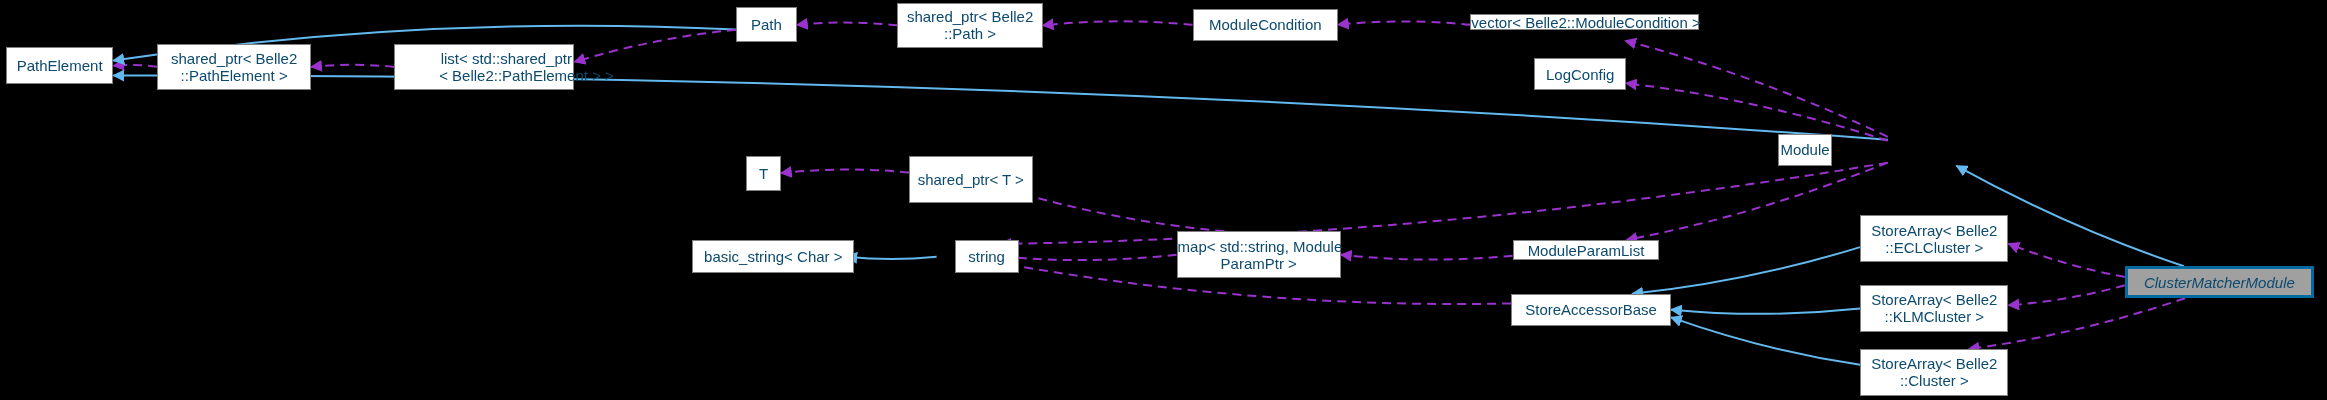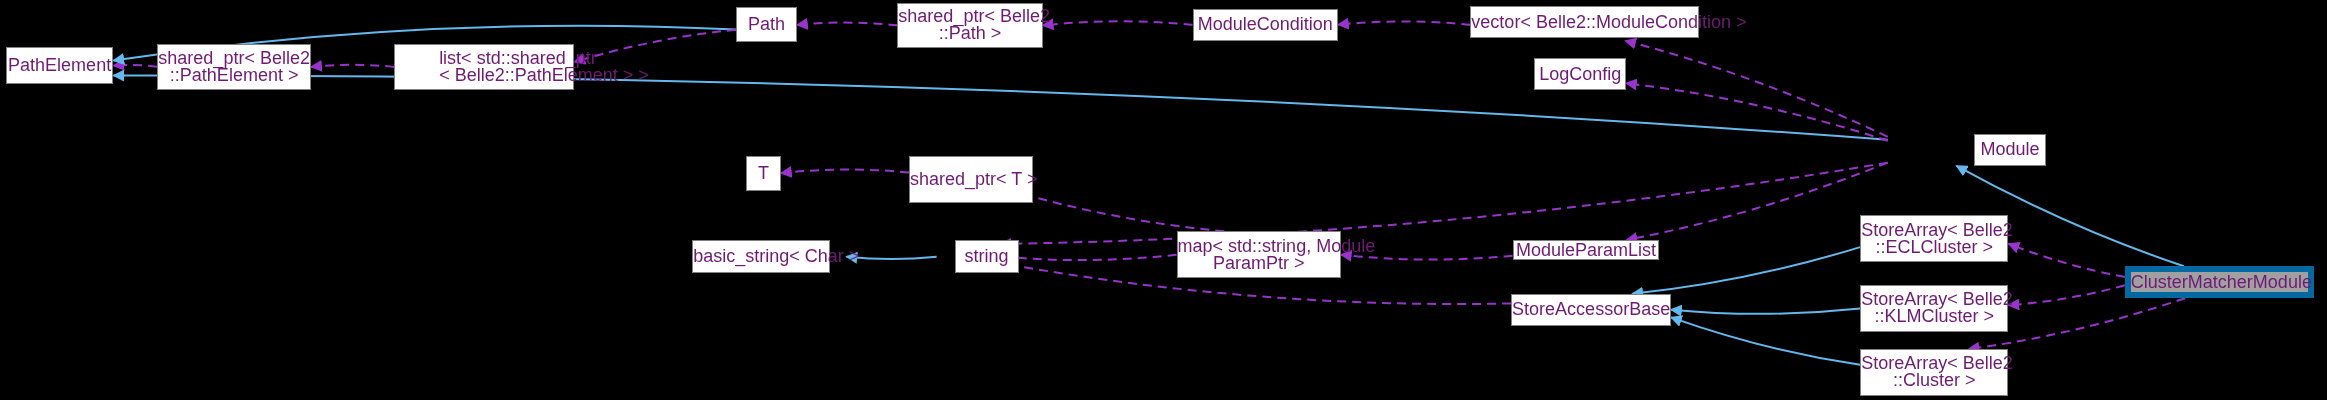--- a/index.html
+++ b/index.html
@@ -29,8 +29,8 @@
     box-sizing: border-box;
     background: #ffffff;
     border: 1px solid #808080;
-    color: #701a75;
-    font-size: 18px;
+    color: #0c4a6e;
+    font-size: 15px;
     line-height: 17px;
     text-align: center;
     display: flex;

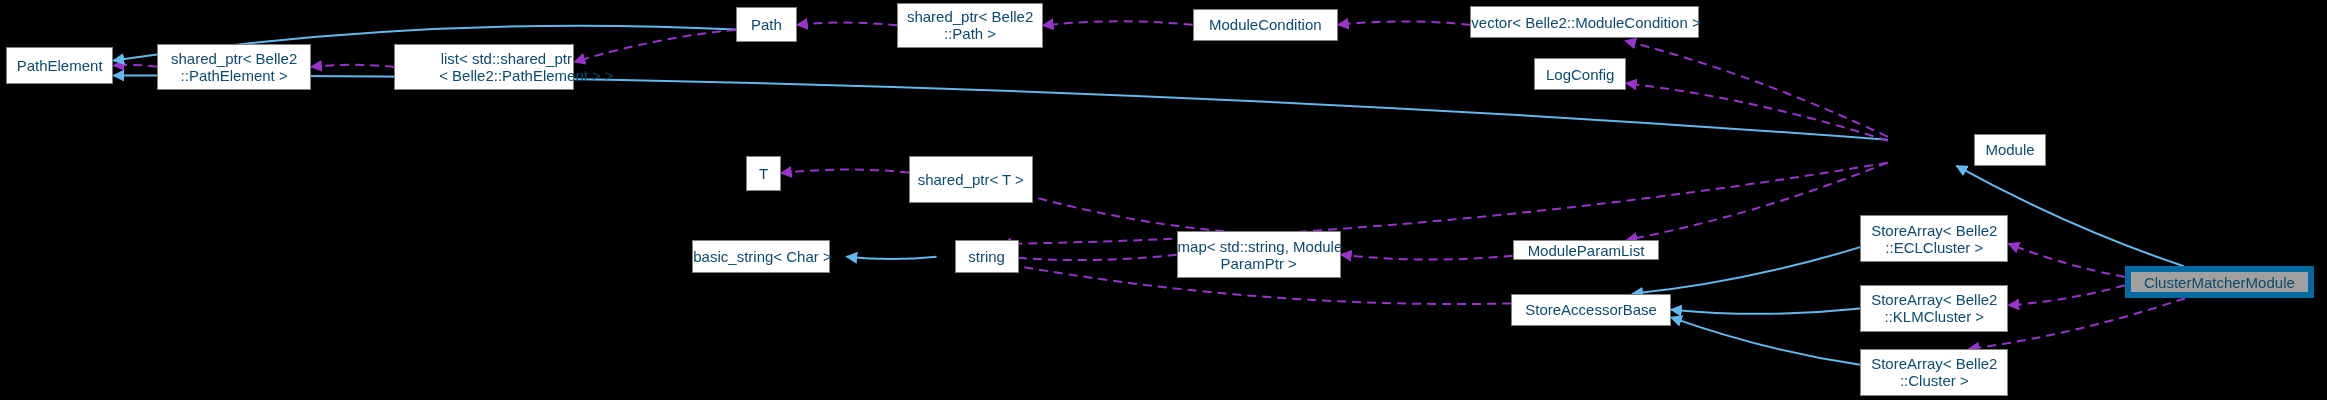--- a/index.html
+++ b/index.html
@@ -100,7 +100,7 @@
       <div class="node" style="left: 897.349px; top: 2.90909px; width: 145.438px; height: 45.0909px;"><span class="nlabel">shared_ptr&lt; Belle2
 ::Path &gt;</span></div>
       <div class="node" style="left: 1192.59px; top: 8.72727px; width: 145.438px; height: 32px;"><span class="nlabel">ModuleCondition</span></div>
-      <div class="node" style="left: 1470.37px; top: 6px; width: 228.337px; height: 32px;"><span class="nlabel">vector&lt; Belle2::ModuleCondition &gt;</span></div>
+      <div class="node" style="left: 1470.37px; top: 14px; width: 228.337px; height: 16px;"><span class="nlabel">vector&lt; Belle2::ModuleCondition &gt;</span></div>
       <div class="node" style="left: 1534.37px; top: 58.1818px; width: 91.6256px; height: 32px;"><span class="nlabel">LogConfig</span></div>
       <div class="node" style="left: 1974px; top: 133.818px; width: 72px; height: 32px;"><span class="nlabel">Module</span></div>
       <div class="node" style="left: 746.094px; top: 155.636px; width: 34.905px; height: 34.9091px;"><span class="nlabel">T</span></div>

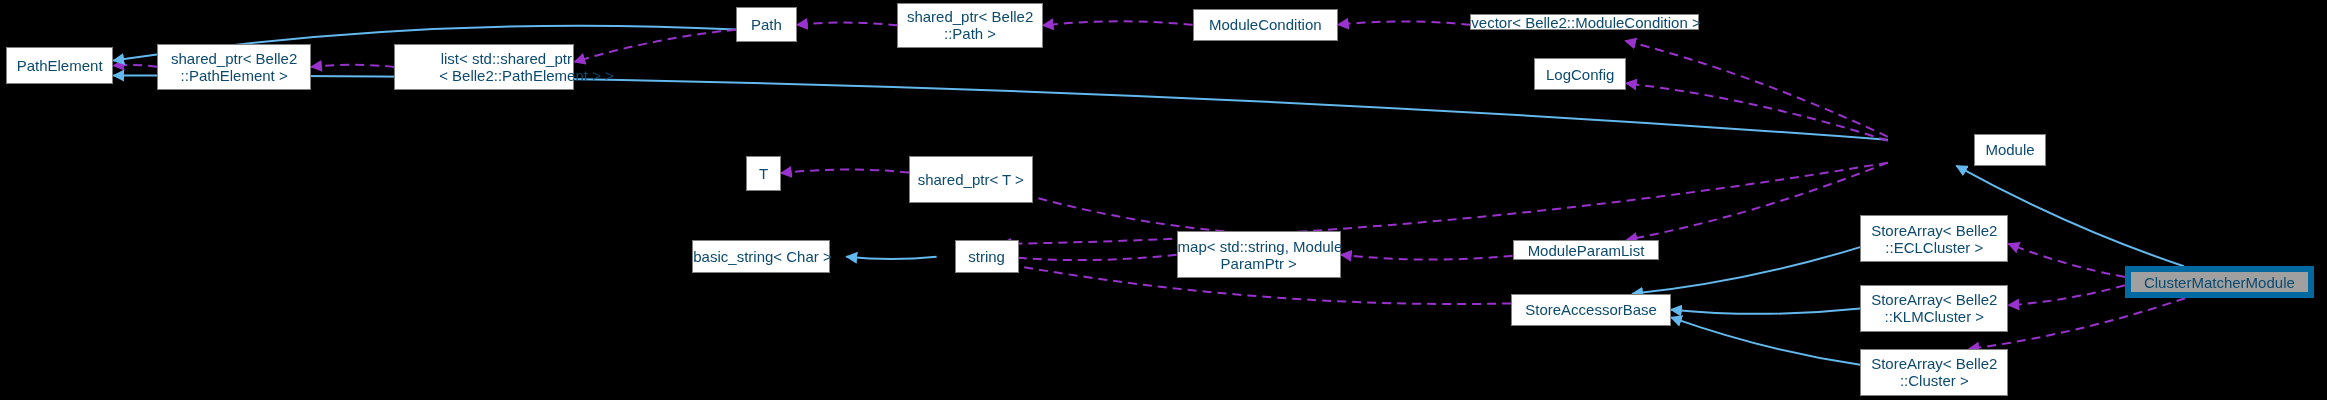--- a/index.html
+++ b/index.html
@@ -102,7 +102,7 @@
       <div class="node" style="left: 1192.59px; top: 8.72727px; width: 145.438px; height: 32px;"><span class="nlabel">ModuleCondition</span></div>
       <div class="node" style="left: 1470.37px; top: 14px; width: 228.337px; height: 16px;"><span class="nlabel">vector&lt; Belle2::ModuleCondition &gt;</span></div>
       <div class="node" style="left: 1534.37px; top: 58.1818px; width: 91.6256px; height: 32px;"><span class="nlabel">LogConfig</span></div>
-      <div class="node" style="left: 1974px; top: 133.818px; width: 72px; height: 32px;"><span class="nlabel">Module</span></div>
+      <div class="node" style="left: 1778px; top: 133.818px; width: 54px; height: 32px;"><span class="nlabel">Module</span></div>
       <div class="node" style="left: 746.094px; top: 155.636px; width: 34.905px; height: 34.9091px;"><span class="nlabel">T</span></div>
       <div class="node" style="left: 908.984px; top: 155.636px; width: 123.622px; height: 47px;"><span class="nlabel">shared_ptr&lt; T &gt;</span></div>
       <div class="node" style="left: 692.283px; top: 240px; width: 138px; height: 33.4545px;"><span class="nlabel">basic_string&lt; Char &gt;</span></div>

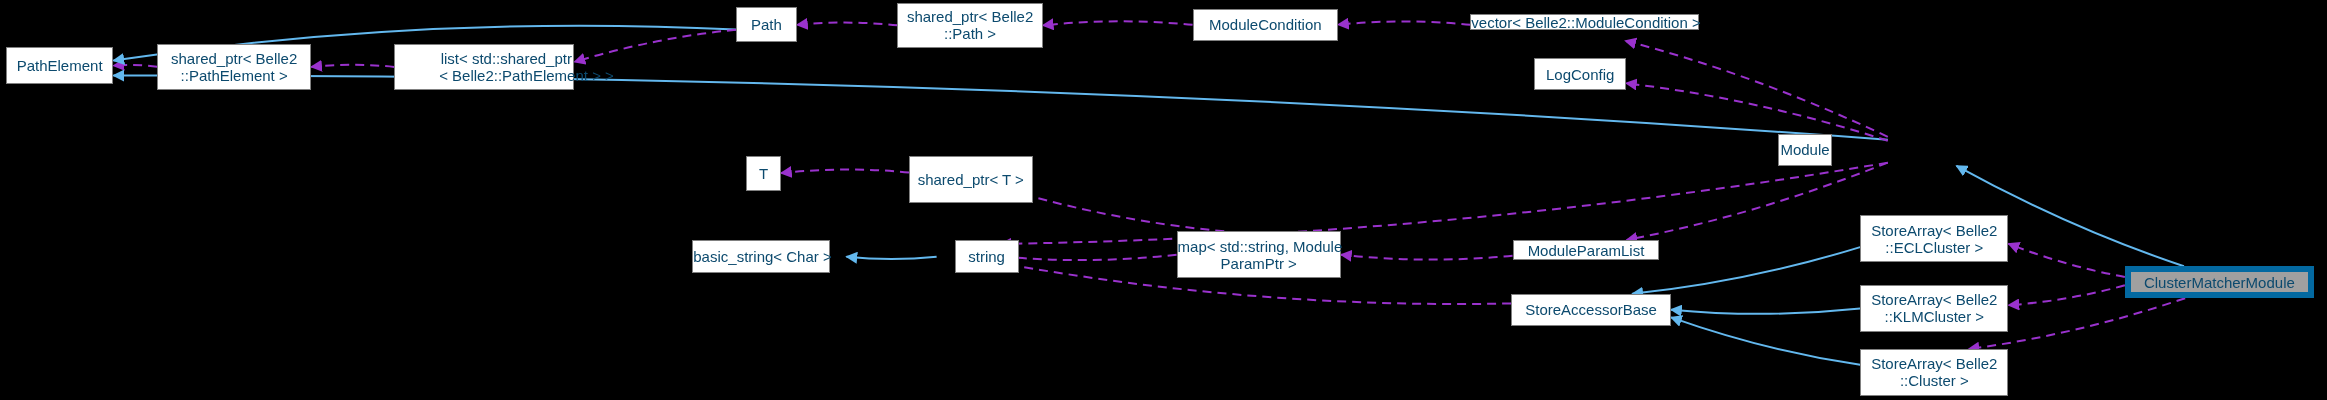--- a/index.html
+++ b/index.html
@@ -105,7 +105,7 @@
       <div class="node" style="left: 1778px; top: 133.818px; width: 54px; height: 32px;"><span class="nlabel">Module</span></div>
       <div class="node" style="left: 746.094px; top: 155.636px; width: 34.905px; height: 34.9091px;"><span class="nlabel">T</span></div>
       <div class="node" style="left: 908.984px; top: 155.636px; width: 123.622px; height: 47px;"><span class="nlabel">shared_ptr&lt; T &gt;</span></div>
-      <div class="node" style="left: 692.283px; top: 240px; width: 138px; height: 33.4545px;"><span class="nlabel">basic_string&lt; Char &gt;</span></div>
+      <div class="node" style="left: 692.283px; top: 240px; width: 162px; height: 33.4545px;"><span class="nlabel">basic_string&lt; Char &gt;</span></div>
       <div class="node" style="left: 936.617px; top: 240px; width: 63.9925px; height: 33.4545px; margin-left: 18px;"><span class="nlabel">string</span></div>
       <div class="node" style="left: 1176.59px; top: 231.273px; width: 164.344px; height: 46.5455px;"><span class="nlabel">map&lt; std::string, Module
 ParamPtr &gt;</span></div>

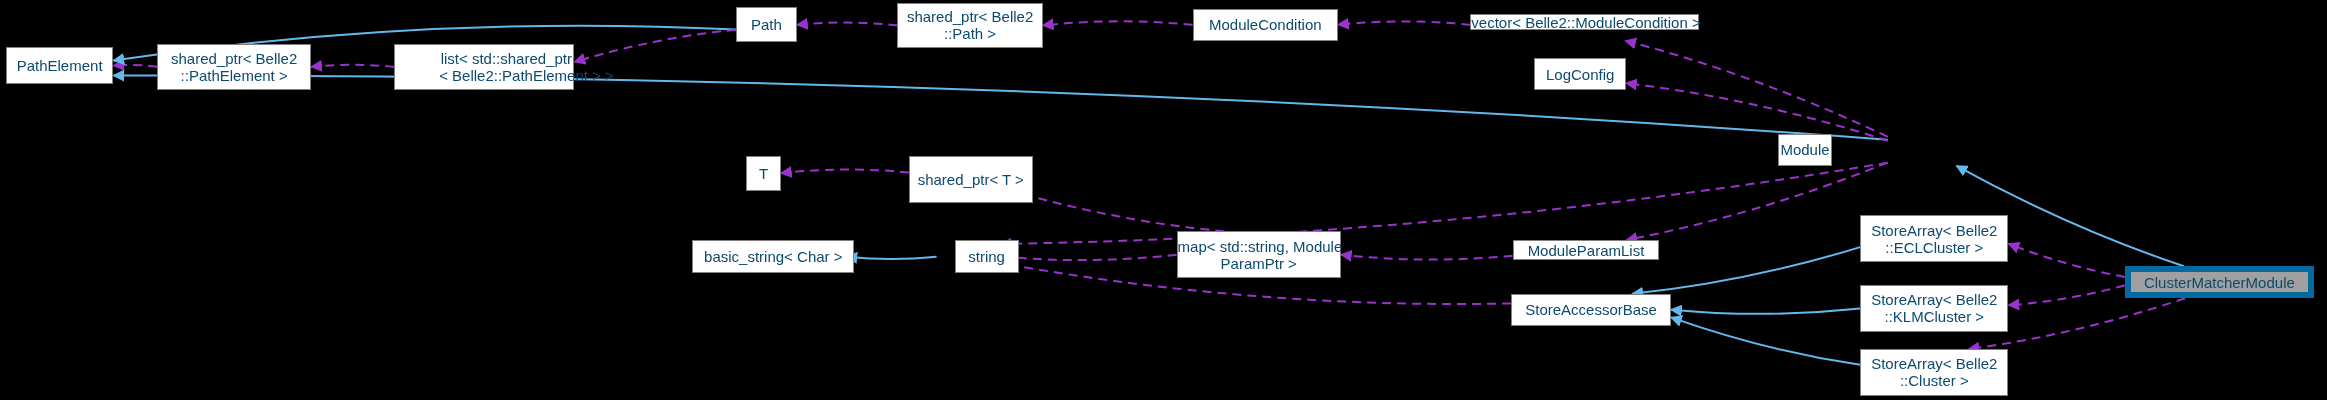--- a/index.html
+++ b/index.html
@@ -42,7 +42,8 @@
   }
   .node.highlight {
     background: #a0a0a0;
-    border: 6px solid #0369a1;
+    border: 3px solid #0369a1;
+    font-style: italic;
   }
   .node .nlabel {
     display: block;

